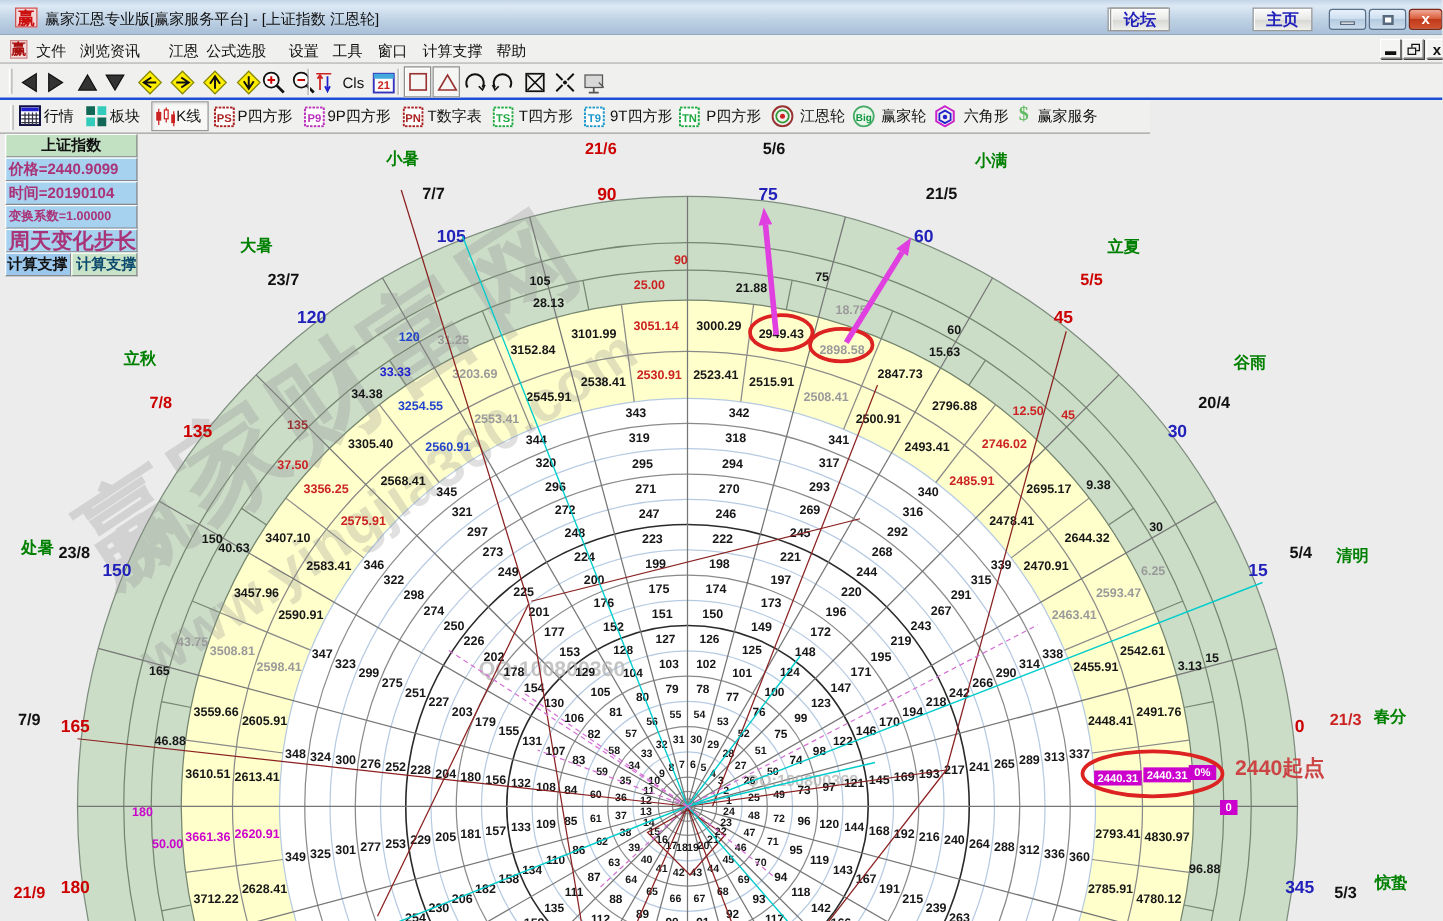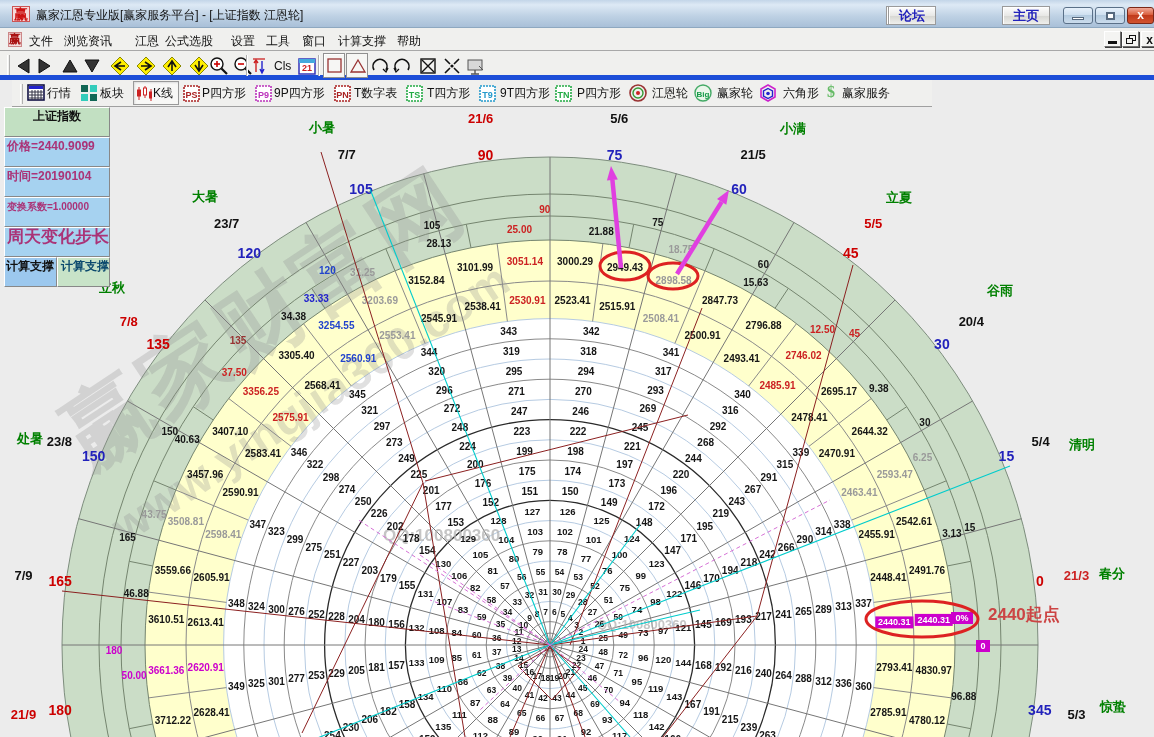--- a/index.html
+++ b/index.html
@@ -9,7 +9,7 @@
 .wbtn{position:absolute;top:7px;height:17px;border-radius:3px;border:1px solid #5a7088}
 .menubar{position:absolute;left:0;top:28px;width:1154px;height:23px;background:#f0f0ee;border-bottom:1px solid #a8a8a8;font-size:12px;color:#111}
 .menubar span{position:absolute;top:5px}
-.toolbar1{position:absolute;left:0;top:51px;width:1154px;height:29px;background:#f0f0ee;border-bottom:5px solid #1d4ed8}
+.toolbar1{position:absolute;left:0;top:51px;width:1154px;height:29px;background:#f0f0ee;border-bottom:2px solid #1d4ed8}
 .toolbar2{position:absolute;left:12px;top:80px;width:920px;height:27px;background:#f0f0ee;border-bottom:1px solid #a0a0a0}
 .t2{position:absolute;top:5px;font-size:12px;color:#111}
 .grip{position:absolute;top:4px;width:3px;border-left:1px solid #fff;border-right:1px solid #b0b0b0;height:20px}

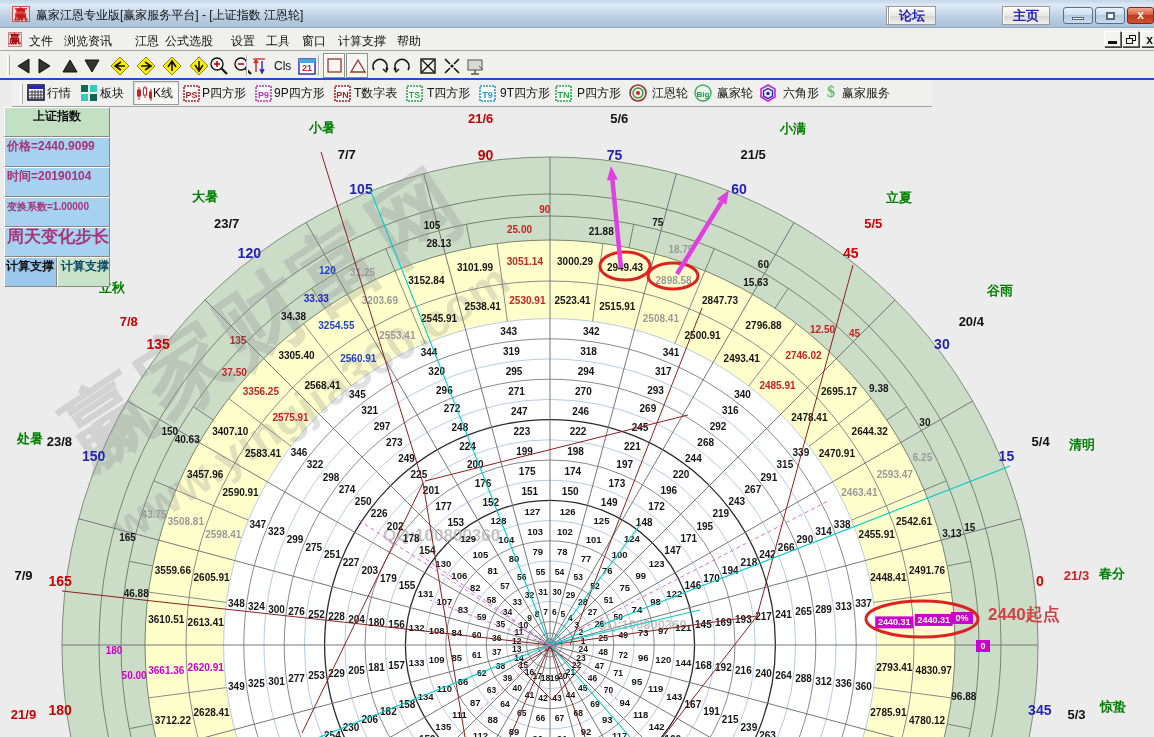--- a/index.html
+++ b/index.html
@@ -10,7 +10,7 @@
 .menubar{position:absolute;left:0;top:28px;width:1154px;height:23px;background:#f0f0ee;border-bottom:1px solid #a8a8a8;font-size:12px;color:#111}
 .menubar span{position:absolute;top:5px}
 .toolbar1{position:absolute;left:0;top:51px;width:1154px;height:29px;background:#f0f0ee;border-bottom:2px solid #1d4ed8}
-.toolbar2{position:absolute;left:12px;top:80px;width:920px;height:27px;background:#f0f0ee;border-bottom:1px solid #a0a0a0}
+.toolbar2{position:absolute;left:0;top:80px;width:920px;height:27px;background:#f0f0ee;border-bottom:1px solid #a0a0a0}
 .t2{position:absolute;top:5px;font-size:12px;color:#111}
 .grip{position:absolute;top:4px;width:3px;border-left:1px solid #fff;border-right:1px solid #b0b0b0;height:20px}
 .vsep{position:absolute;top:4px;width:2px;border-left:1px solid #b0b0b0;border-right:1px solid #fff;height:21px}

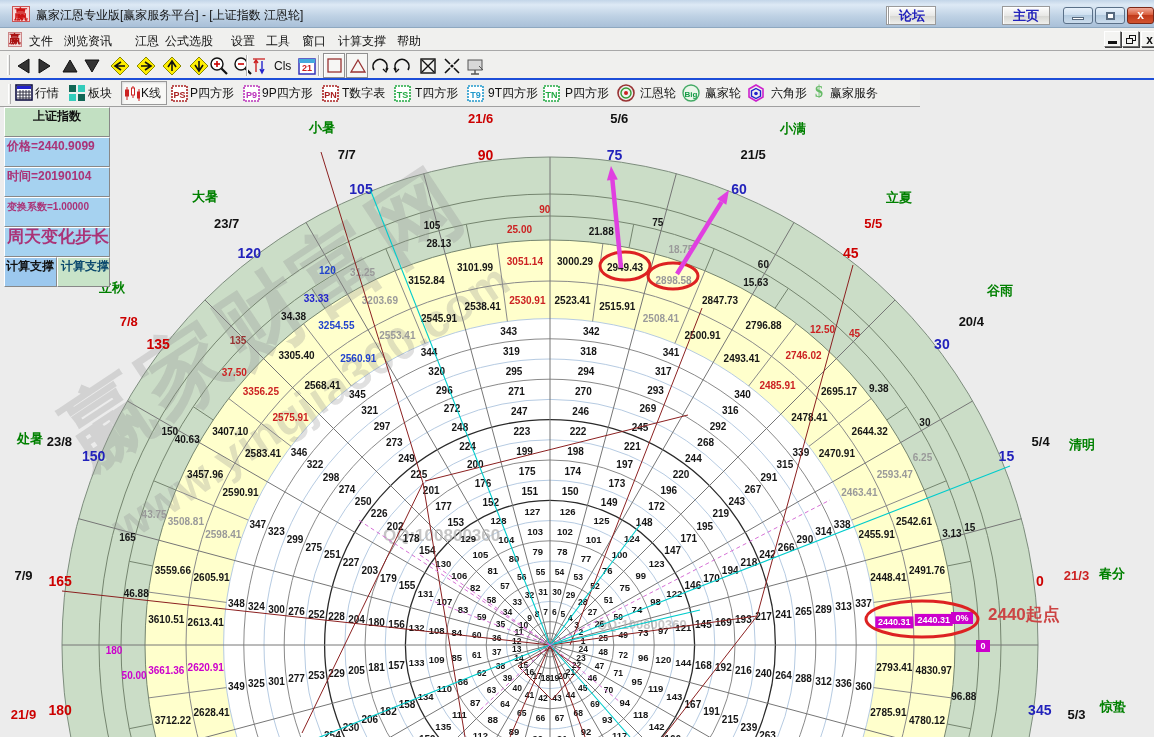--- a/index.html
+++ b/index.html
@@ -15,7 +15,7 @@
 .grip{position:absolute;top:4px;width:3px;border-left:1px solid #fff;border-right:1px solid #b0b0b0;height:20px}
 .vsep{position:absolute;top:4px;width:2px;border-left:1px solid #b0b0b0;border-right:1px solid #fff;height:21px}
 .panel{position:absolute;left:4px;top:107px;width:106px;font-size:12px;font-weight:bold}
-.prow{border:1px solid #fff;border-bottom-color:#888;border-right-color:#888;height:30px;line-height:17px;padding-left:2px;background:#a6d2f0;color:#aa3377;white-space:nowrap;overflow:hidden}
+.prow{border:1px solid #fff;border-bottom-color:#888;border-right-color:#888;height:19px;line-height:17px;padding-left:2px;background:#a6d2f0;color:#aa3377;white-space:nowrap;overflow:hidden}
 </style></head><body>
 
 <svg width="1154" height="630" viewBox="0 107 1154 630" style="position:absolute;left:0;top:107px;font-family:'Liberation Sans',sans-serif">

